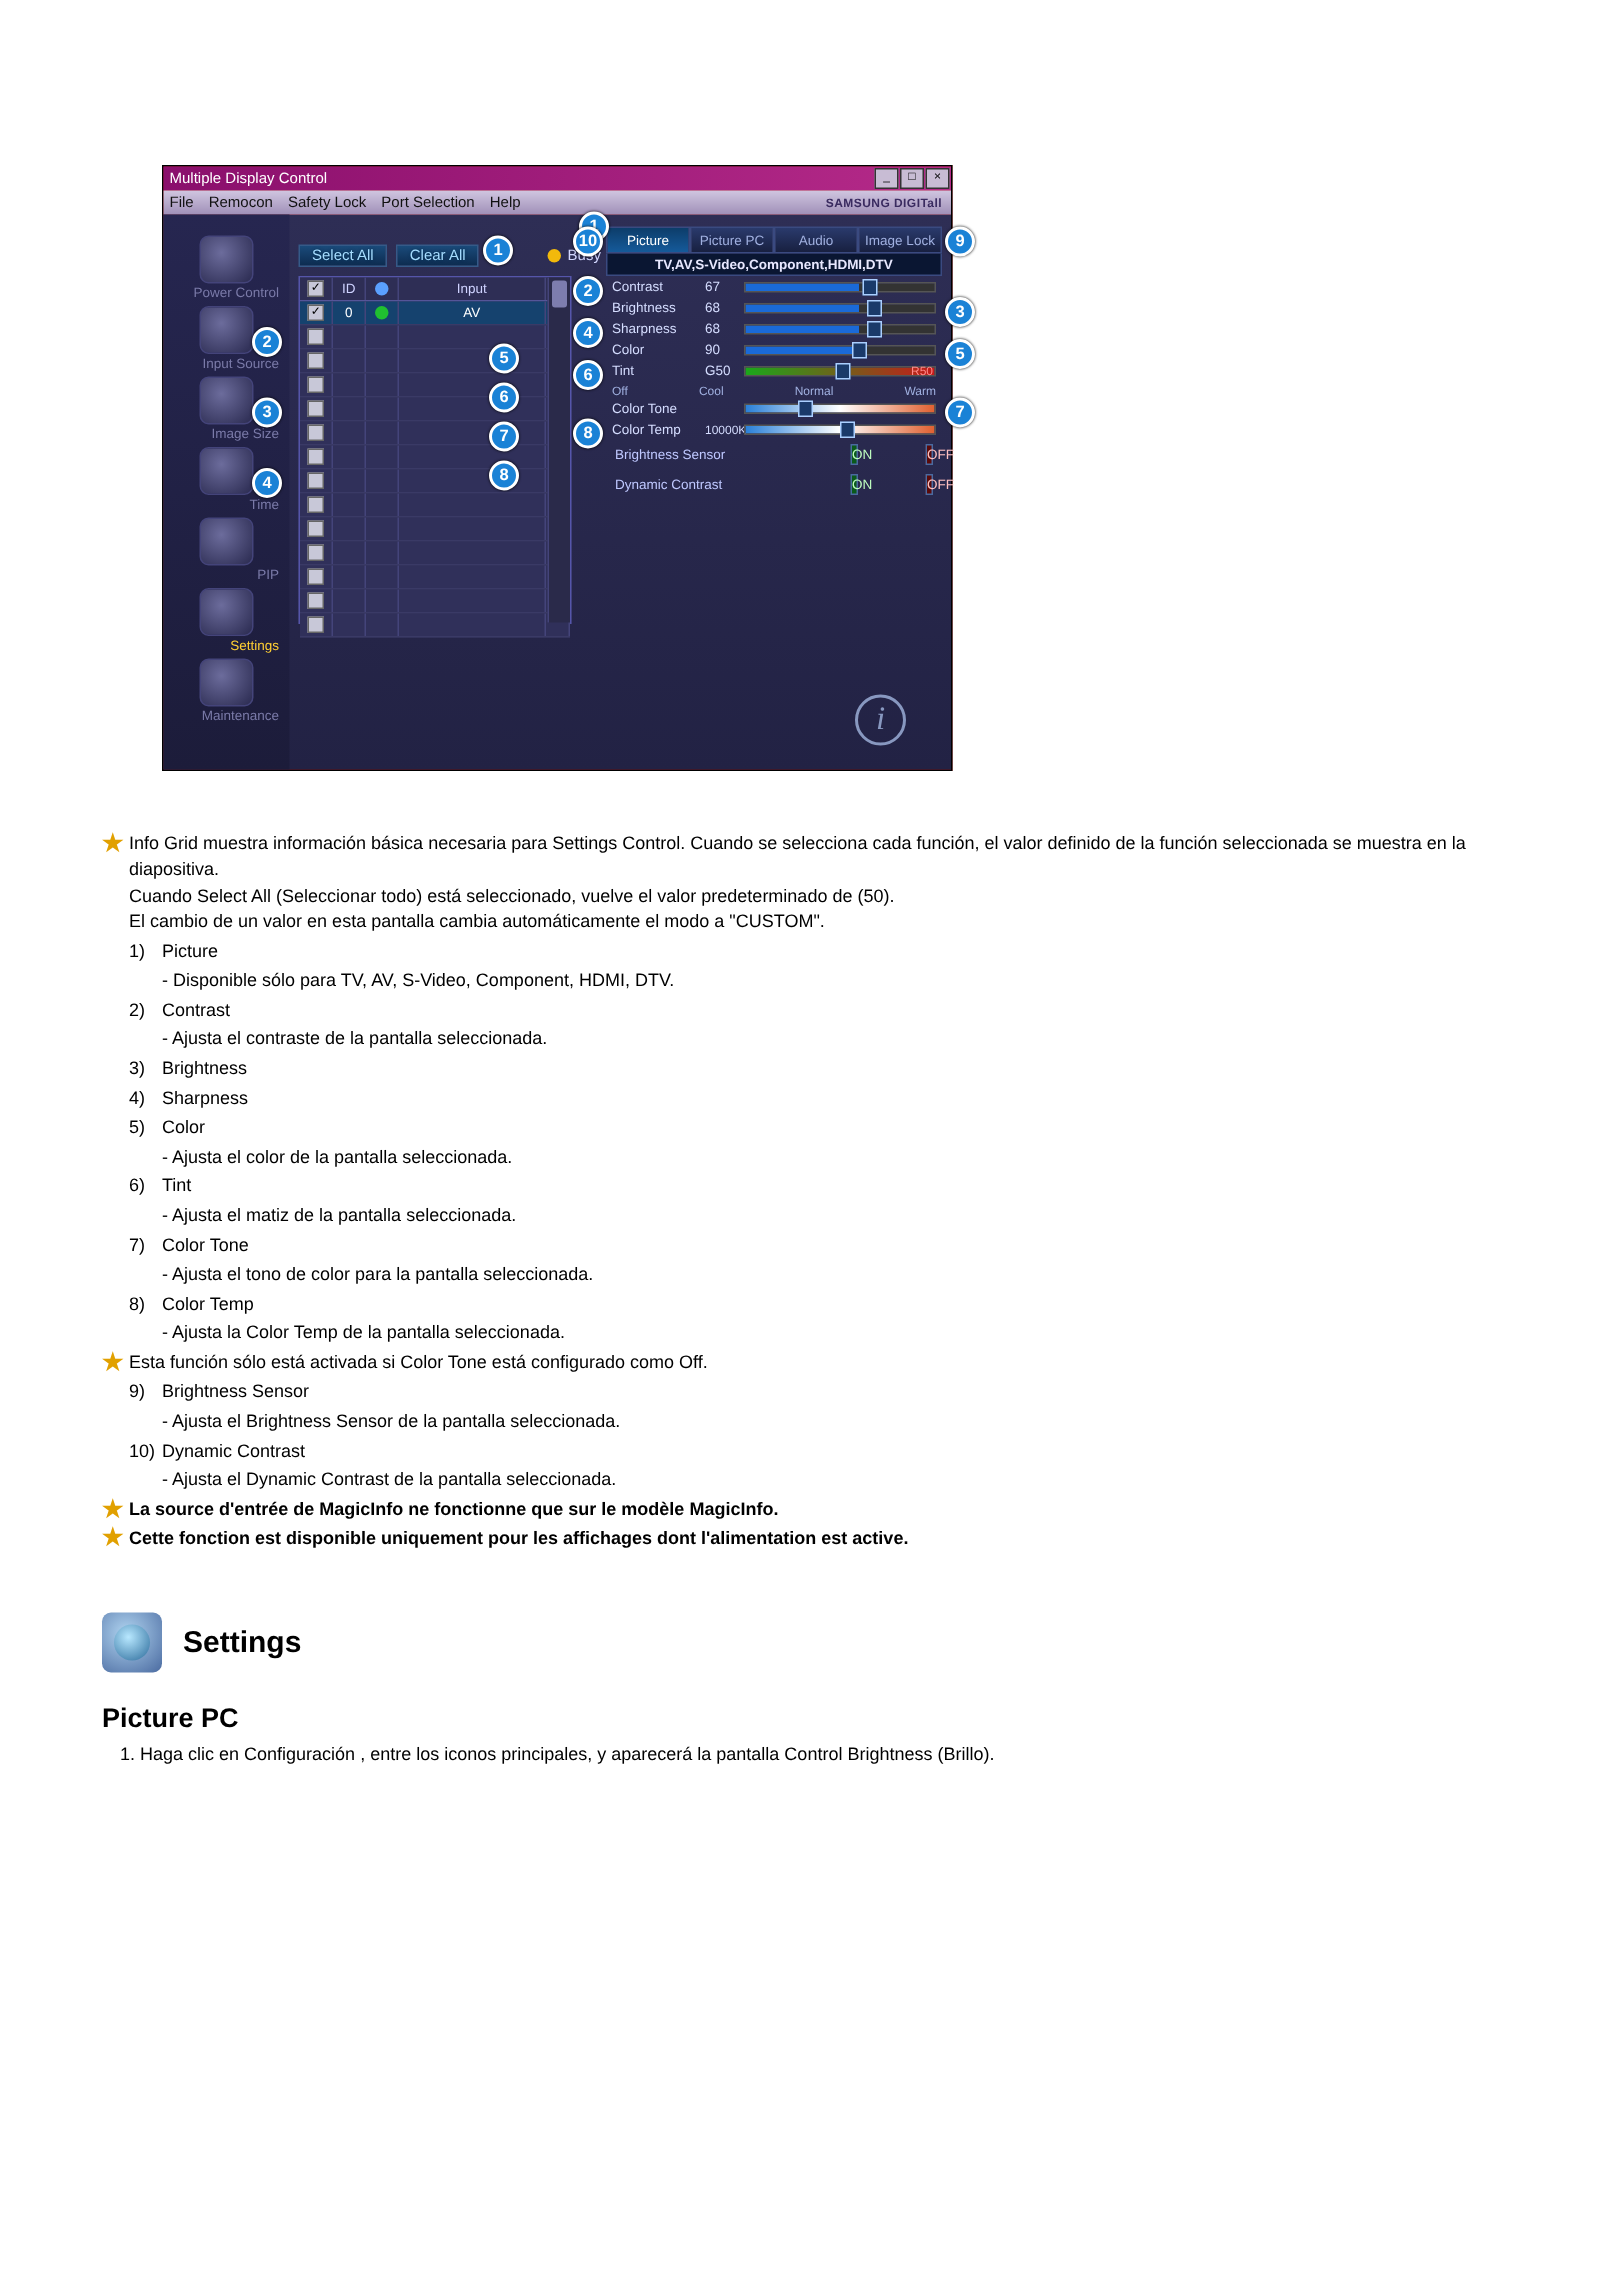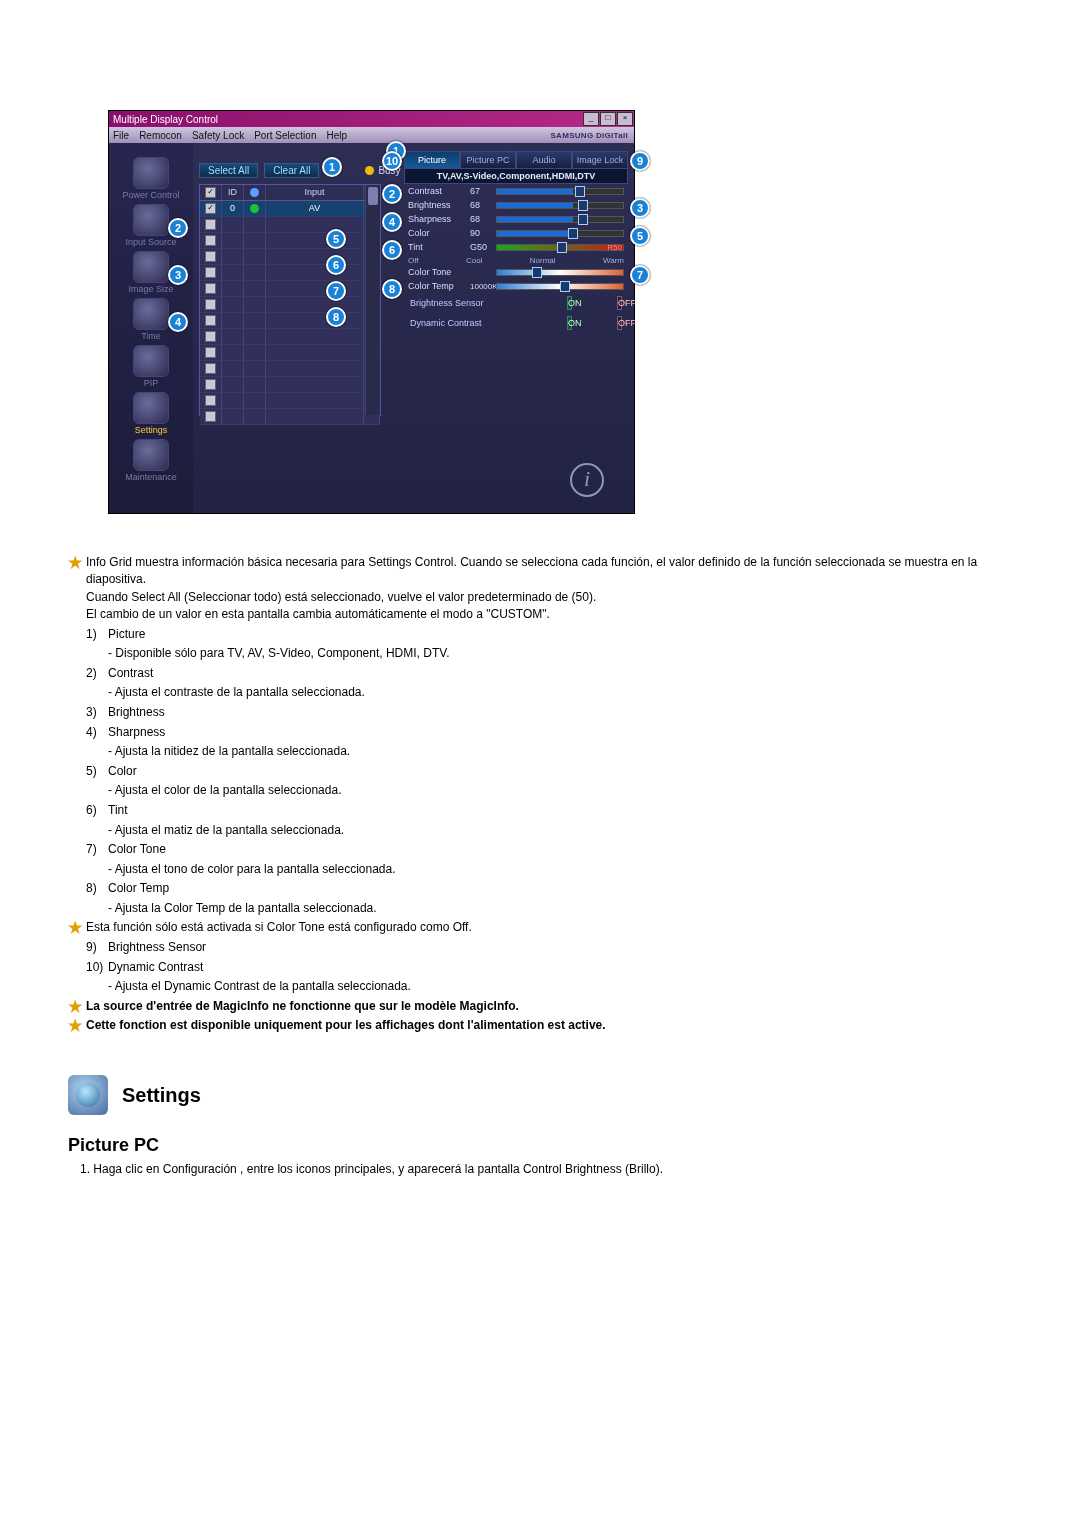--- a/index.html
+++ b/index.html
@@ -94,7 +94,7 @@
     border: 1px solid #44447a;
   }
   .side-item.sel .side-label { color: #ffcf33; }
-  .side-label { font-size: 9px; }
+  .side-label { font-size: 9px; text-align: right; }
   .badge {
     position: absolute;
     width: 16px; height: 16px; border-radius: 50%;

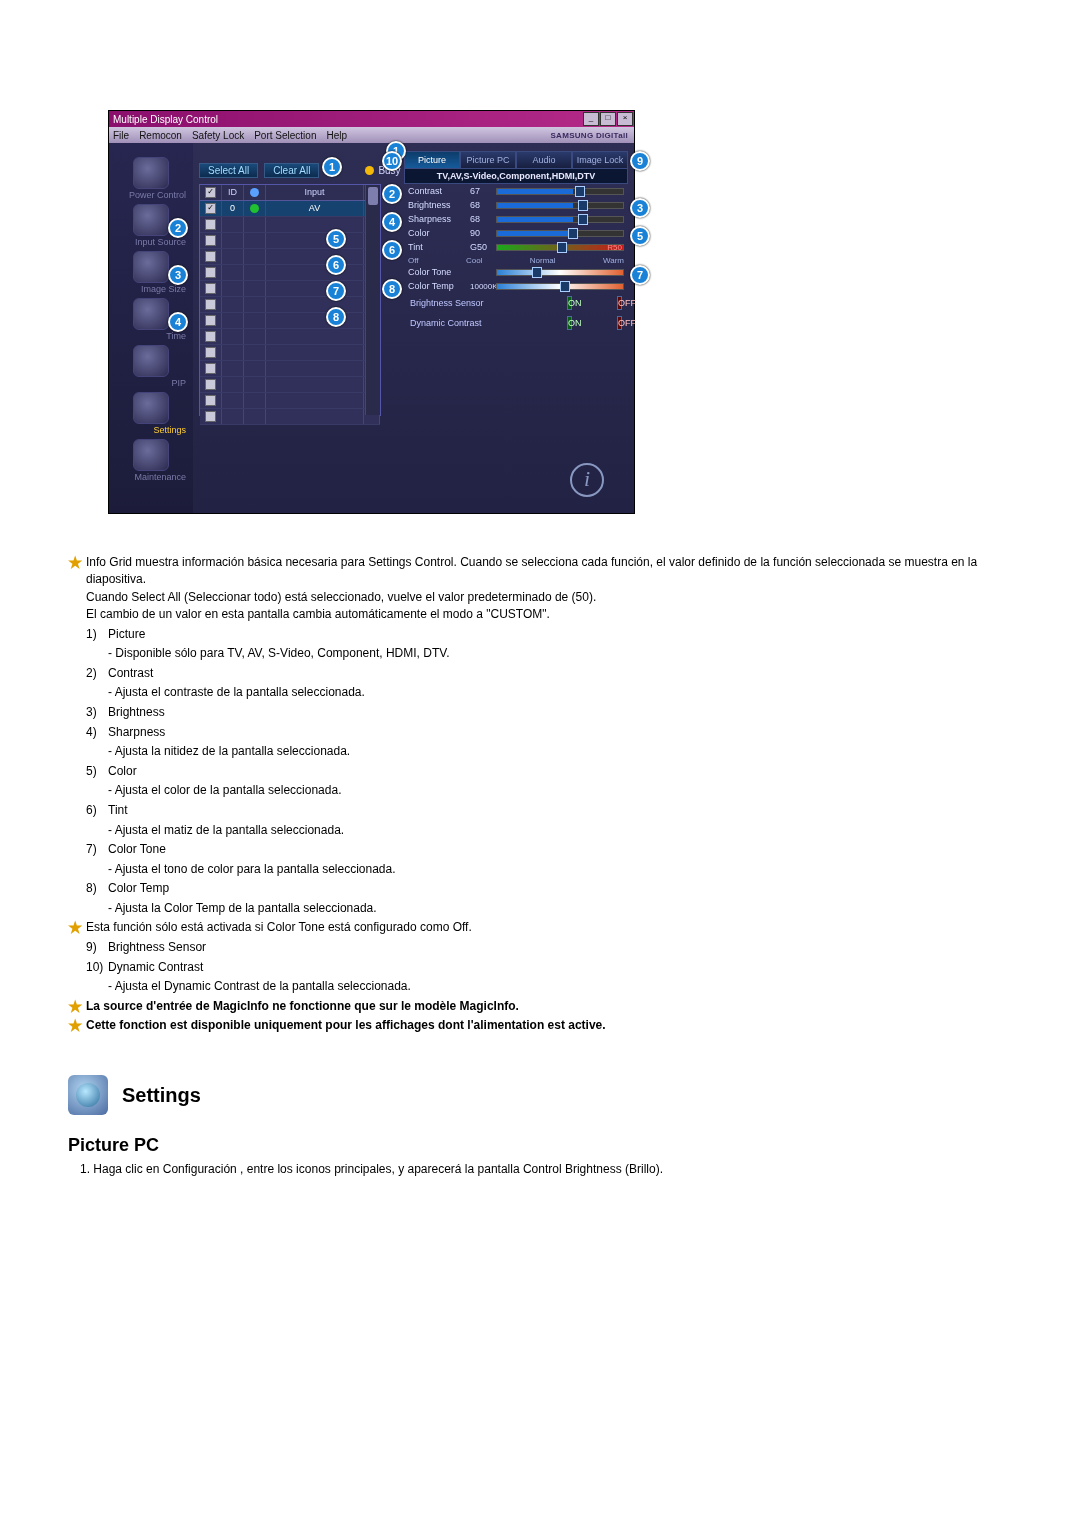--- a/index.html
+++ b/index.html
@@ -634,11 +634,6 @@
         </div>
         <div class="note-row">
           <span class="star" style="visibility:hidden">★</span>
-          <span class="num-col"></span>
-          <div class="txt-col">- Ajusta la nitidez de la pantalla seleccionada.</div>
-        </div>
-        <div class="note-row">
-          <span class="star" style="visibility:hidden">★</span>
           <span class="num-col">5)</span>
           <div class="txt-col">Color</div>
         </div>

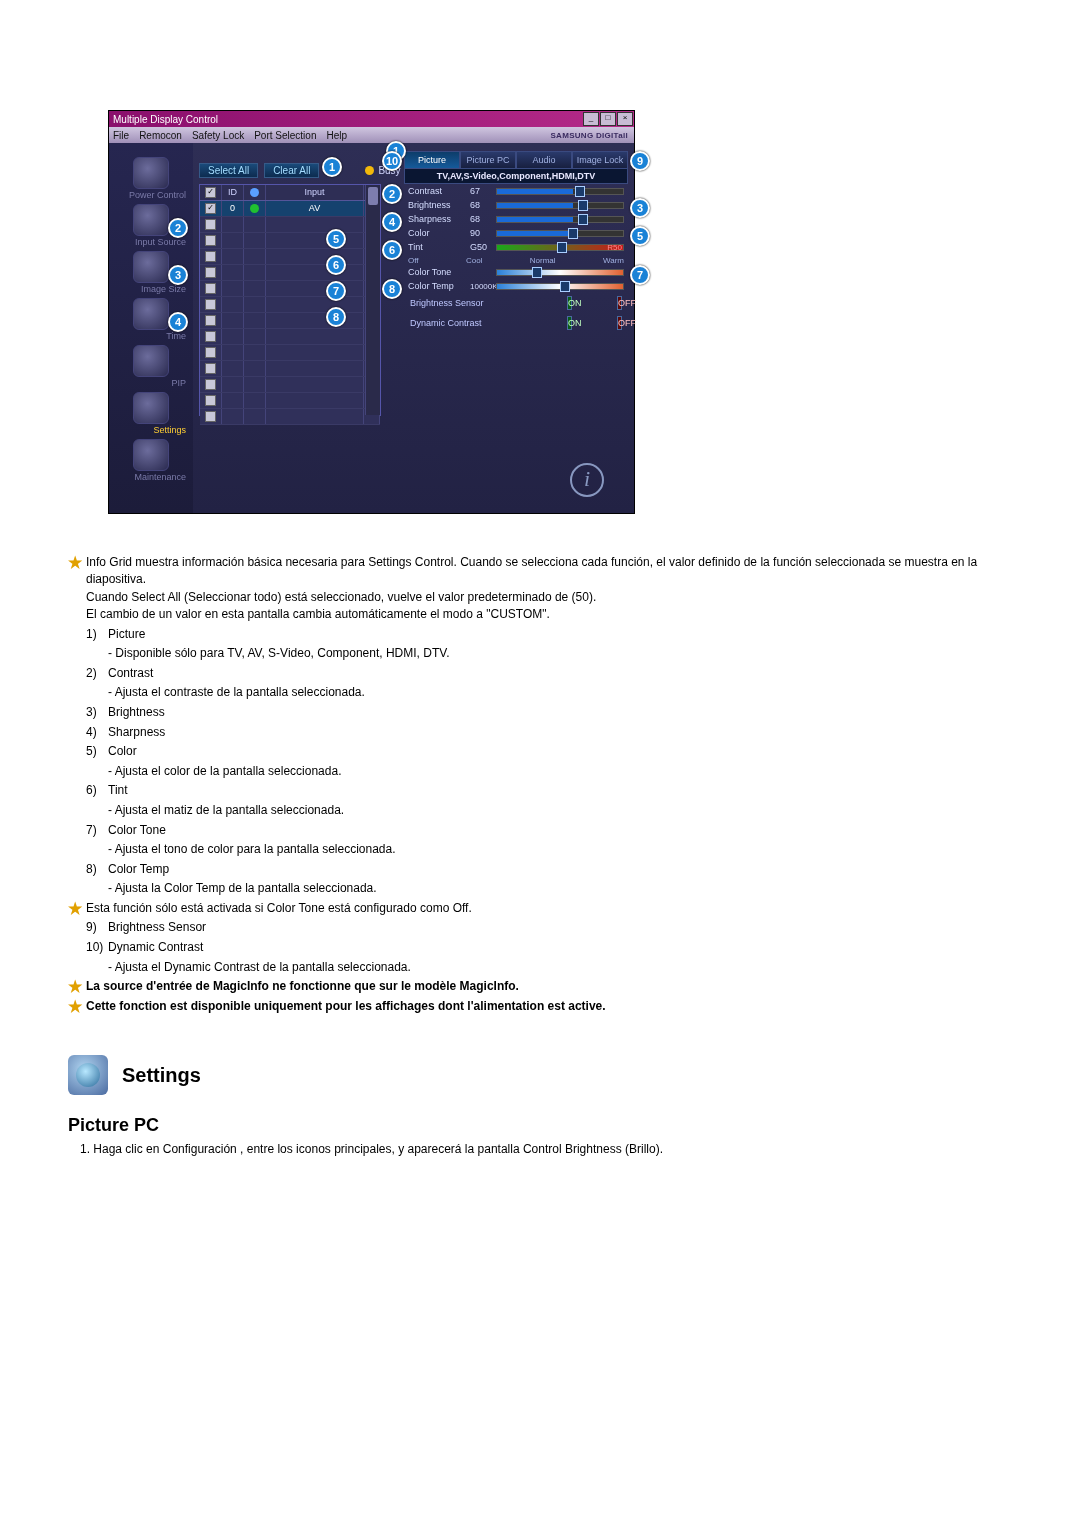--- a/index.html
+++ b/index.html
@@ -687,6 +687,11 @@
         </div>
         <div class="note-row">
           <span class="star" style="visibility:hidden">★</span>
+          <span class="num-col"></span>
+          <div class="txt-col">- Ajusta el Brightness Sensor de la pantalla seleccionada.</div>
+        </div>
+        <div class="note-row">
+          <span class="star" style="visibility:hidden">★</span>
           <span class="num-col">10)</span>
           <div class="txt-col">Dynamic Contrast</div>
         </div>

